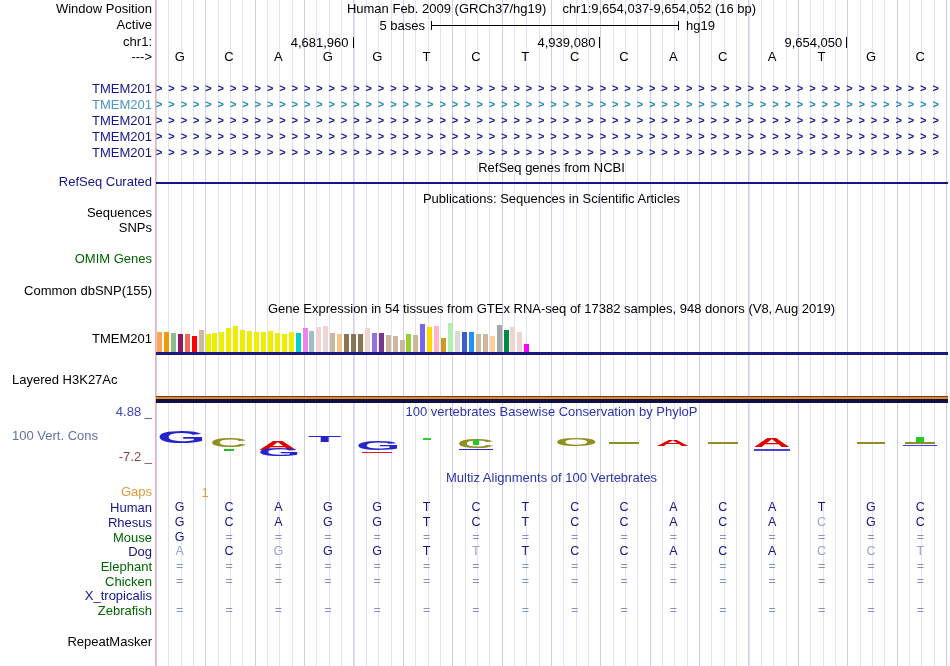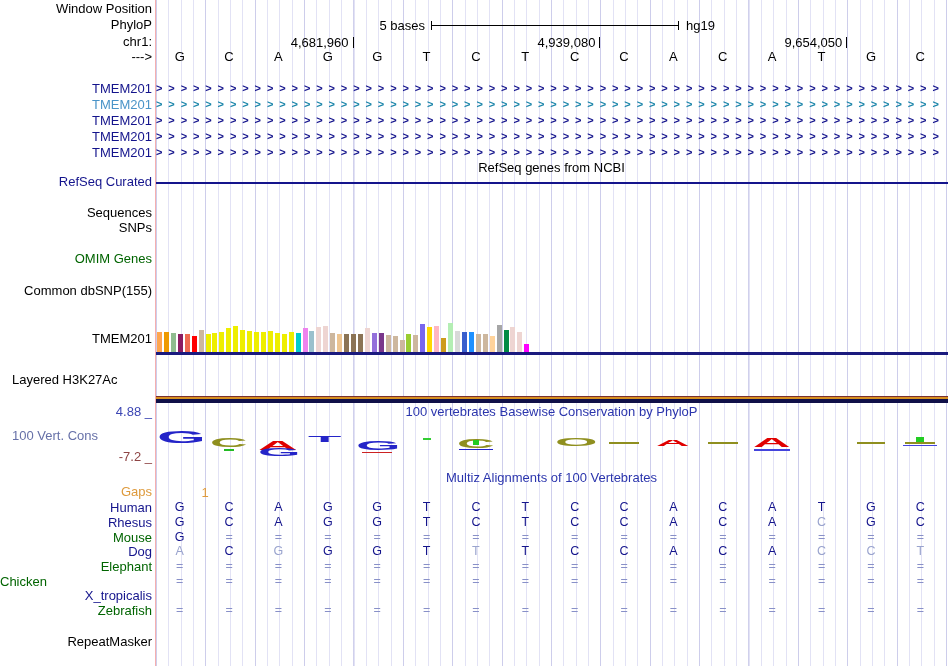--- a/index.html
+++ b/index.html
@@ -32,6 +32,7 @@
   <div id="guideline"></div>
 
   <div class="lbl" style="top:2px">Window Position</div>
+  <div class="title" style="top:2px"><span>Human Feb. 2009 (GRCh37/hg19)</span><span style="display:inline-block;width:16px"></span><span>chr1:9,654,037-9,654,052 (16 bp)</span></div>
 
   <div class="lbl" style="top:18px">PhyloP</div>
   <div class="abs" style="left:277px;top:18px;width:148px;text-align:right">5 bases</div>

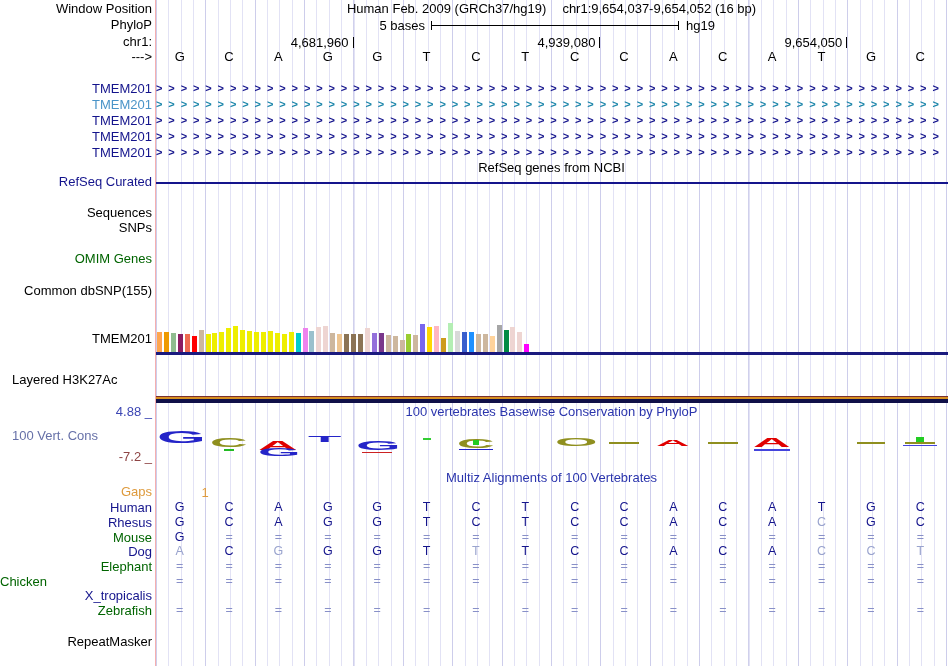--- a/index.html
+++ b/index.html
@@ -34,7 +34,7 @@
   <div class="lbl" style="top:2px">Window Position</div>
   <div class="title" style="top:2px"><span>Human Feb. 2009 (GRCh37/hg19)</span><span style="display:inline-block;width:16px"></span><span>chr1:9,654,037-9,654,052 (16 bp)</span></div>
 
-  <div class="lbl" style="top:18px">PhyloP</div>
+  <div class="lbl" style="top:18px">Active</div>
   <div class="abs" style="left:277px;top:18px;width:148px;text-align:right">5 bases</div>
   <div class="abs" style="left:431px;top:25px;width:248px;border-top:1px solid #000"></div>
   <div class="abs" style="left:431px;top:21px;width:1px;height:9px;background:#000"></div>

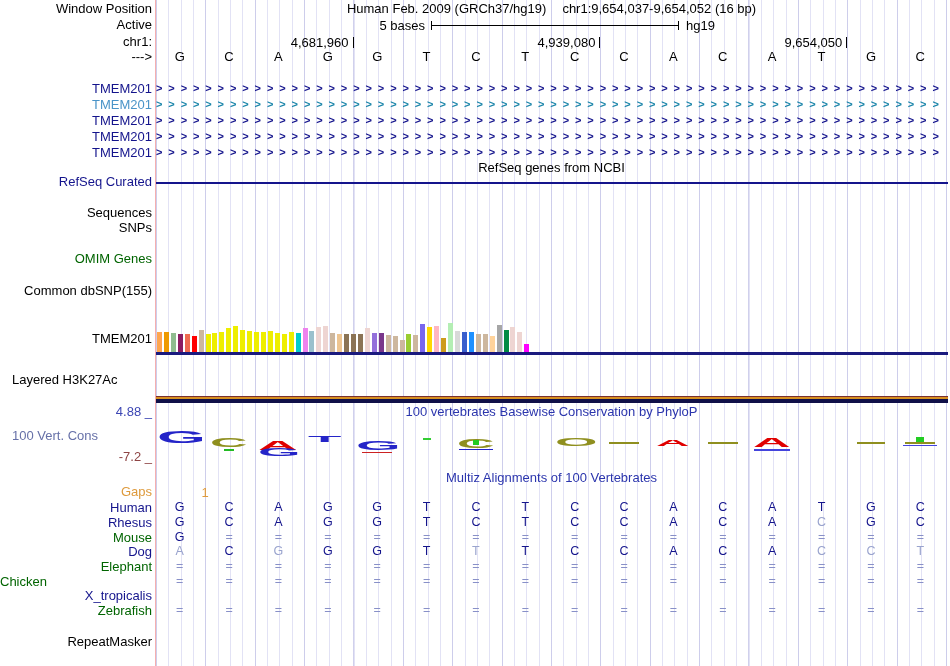--- a/index.html
+++ b/index.html
@@ -53,6 +53,7 @@
   <div class="lbl navy" style="top:175px">RefSeq Curated</div>
   <div class="hline" style="top:182px;height:2px;background:#14148C"></div>
 
+  <div class="title" style="top:192px">Publications: Sequences in Scientific Articles</div>
   <div class="lbl" style="top:206px">Sequences</div>
   <div class="lbl" style="top:221px">SNPs</div>
 

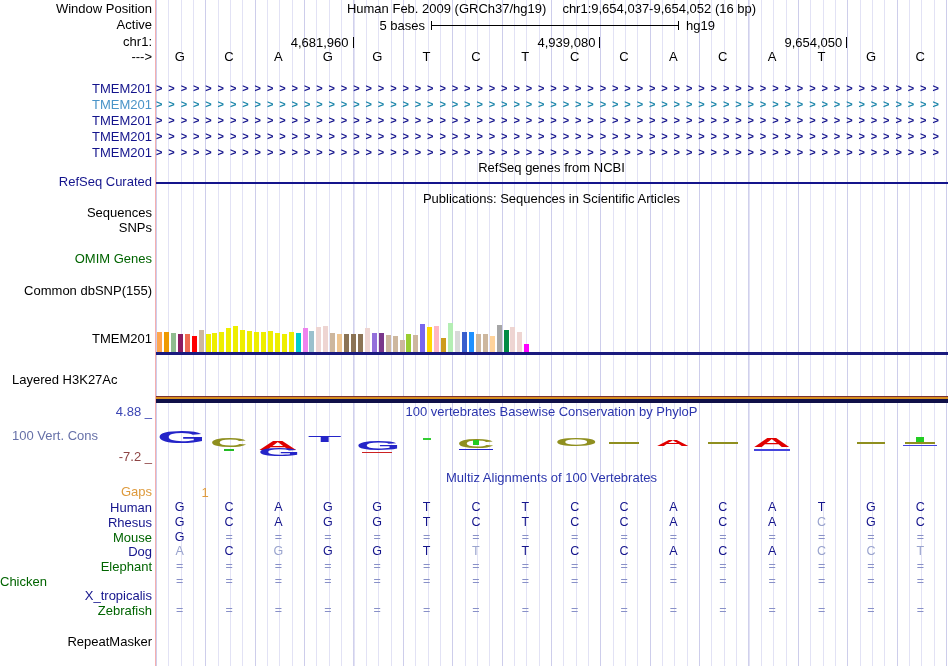--- a/index.html
+++ b/index.html
@@ -61,6 +61,7 @@
 
   <div class="lbl" style="top:284px">Common dbSNP(155)</div>
 
+  <div class="title" style="top:302px">Gene Expression in 54 tissues from GTEx RNA-seq of 17382 samples, 948 donors (V8, Aug 2019)</div>
   <div class="lbl" style="top:332px">TMEM201</div>
   <div id="gtexbars"></div>
   <div class="hline" style="top:352px;height:3px;background:#1A1A7E"></div>

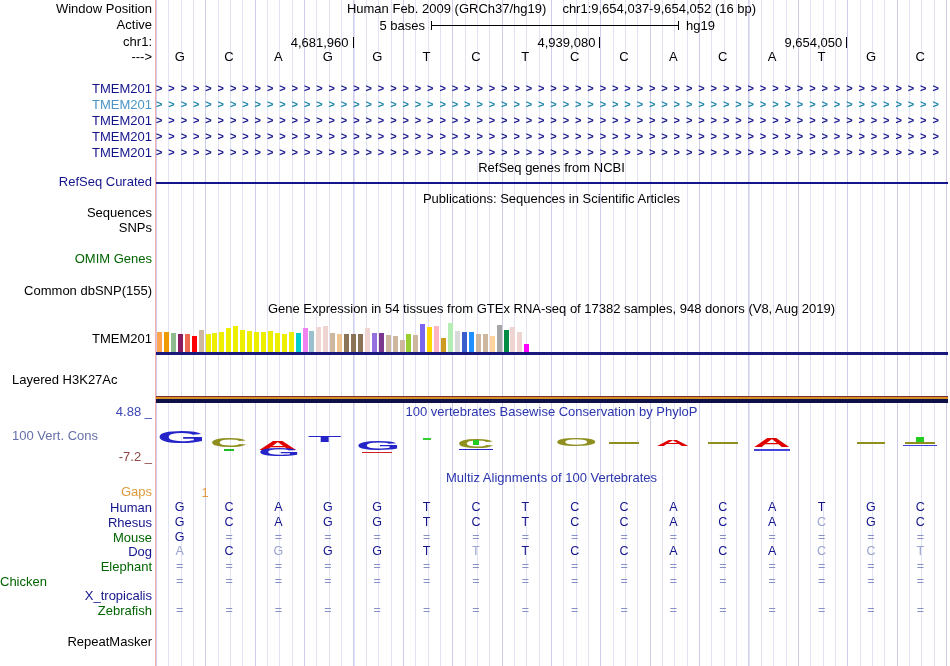--- a/index.html
+++ b/index.html
@@ -297,7 +297,7 @@
     <div class="aligncell" style="left: 821.562px; top: 559px; color: rgb(136, 144, 200); font-size: 12.5px; position: absolute;">=</div>
     <div class="aligncell" style="left: 870.938px; top: 559px; color: rgb(136, 144, 200); font-size: 12.5px; position: absolute;">=</div>
     <div class="aligncell" style="left: 920.312px; top: 559px; color: rgb(136, 144, 200); font-size: 12.5px; position: absolute;">=</div>
-    <div style="left: 0px; top: 574px; width: 152px; color: rgb(0, 100, 0); position: absolute;">Chicken</div>
+    <div style="left: 0px; top: 574px; width: 152px; text-align: right; color: rgb(0, 100, 0); position: absolute;">Chicken</div>
     <div class="aligncell" style="left: 179.688px; top: 574px; color: rgb(136, 144, 200); font-size: 12.5px; position: absolute;">=</div>
     <div class="aligncell" style="left: 229.062px; top: 574px; color: rgb(136, 144, 200); font-size: 12.5px; position: absolute;">=</div>
     <div class="aligncell" style="left: 278.438px; top: 574px; color: rgb(136, 144, 200); font-size: 12.5px; position: absolute;">=</div>

